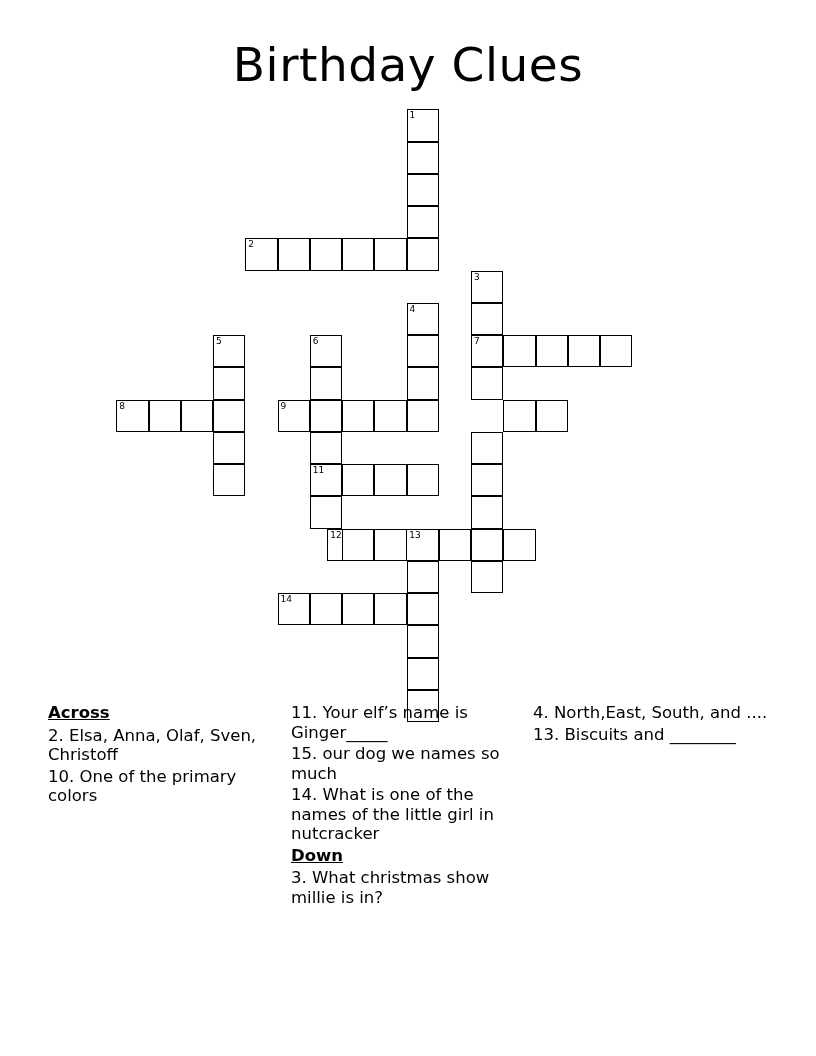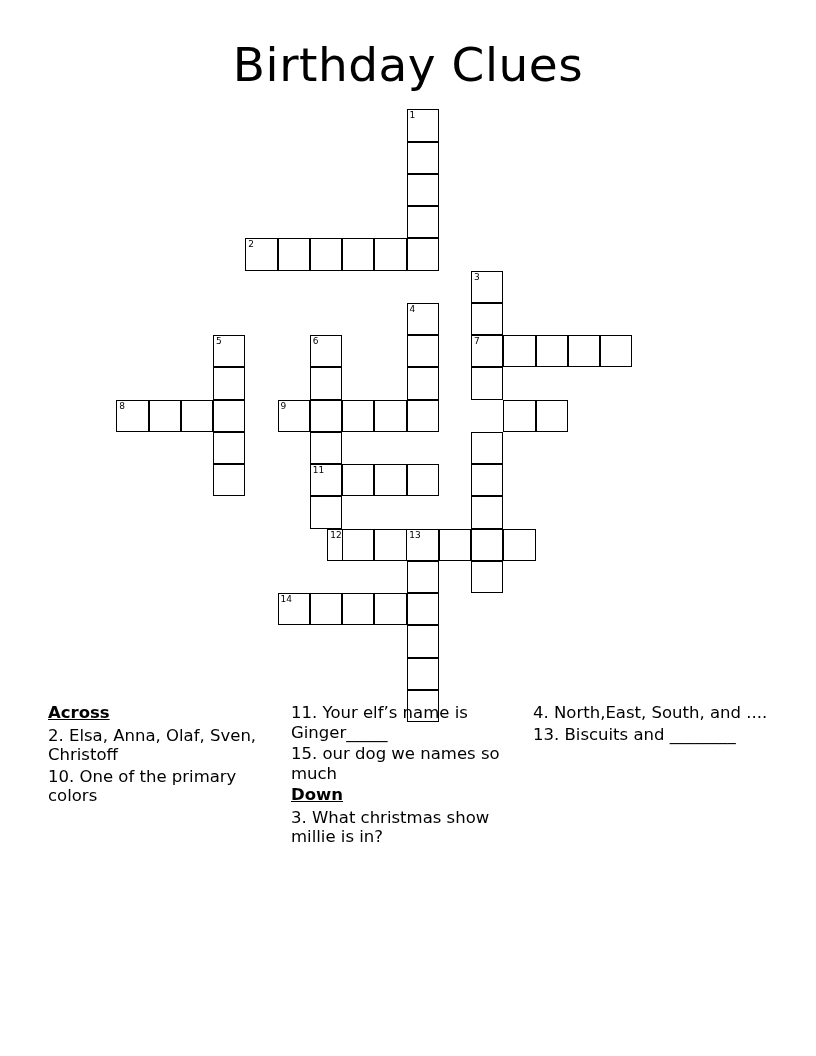--- a/index.html
+++ b/index.html
@@ -126,6 +126,7 @@
 <div class="clues col2">
   <span class="clue"><b>11.</b><span> Your elf’s name is Ginger_____</span></span>
   <span class="clue"><b>15.</b><span> our dog we names so much</span></span>
+  <span class="clue"><b>14.</b><span> What is one of the names of the little girl in nutcracker</span></span>
   <span class="heading">Down</span>
   <span class="clue"><b>3.</b><span> What christmas show millie is in?</span></span>
 </div>

